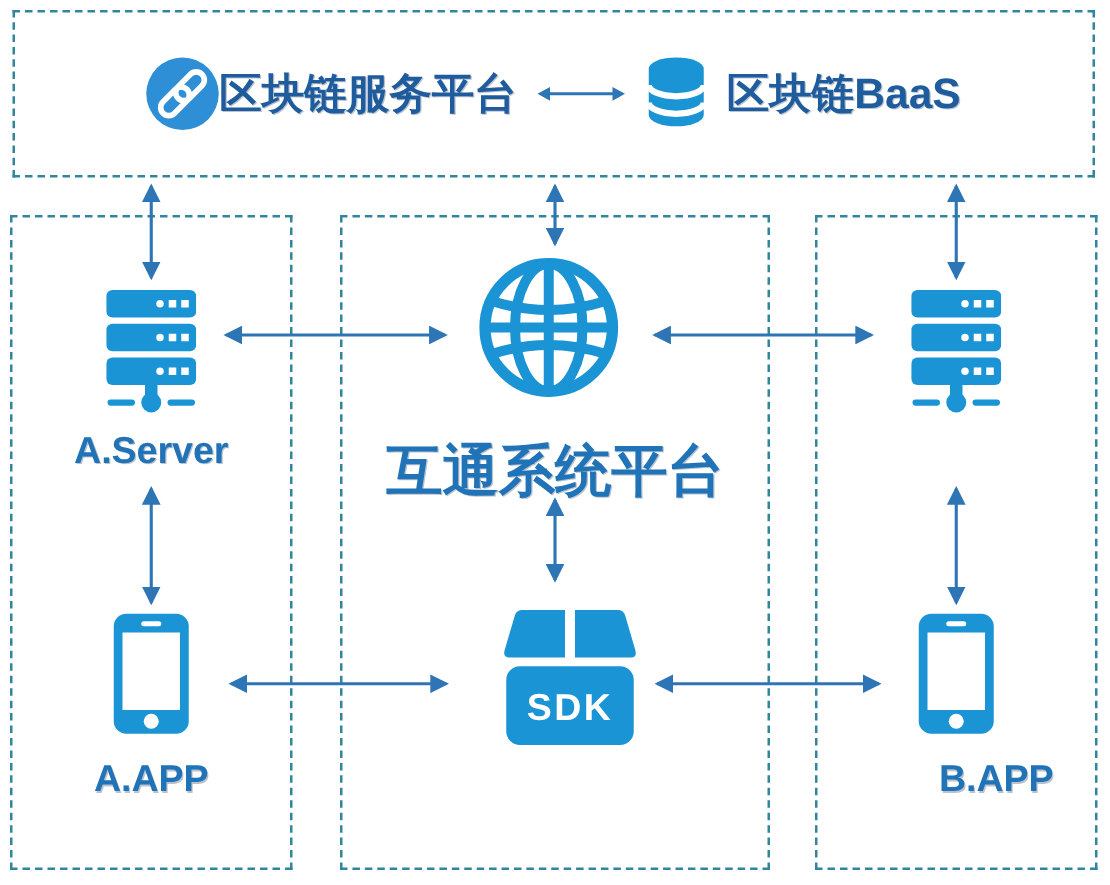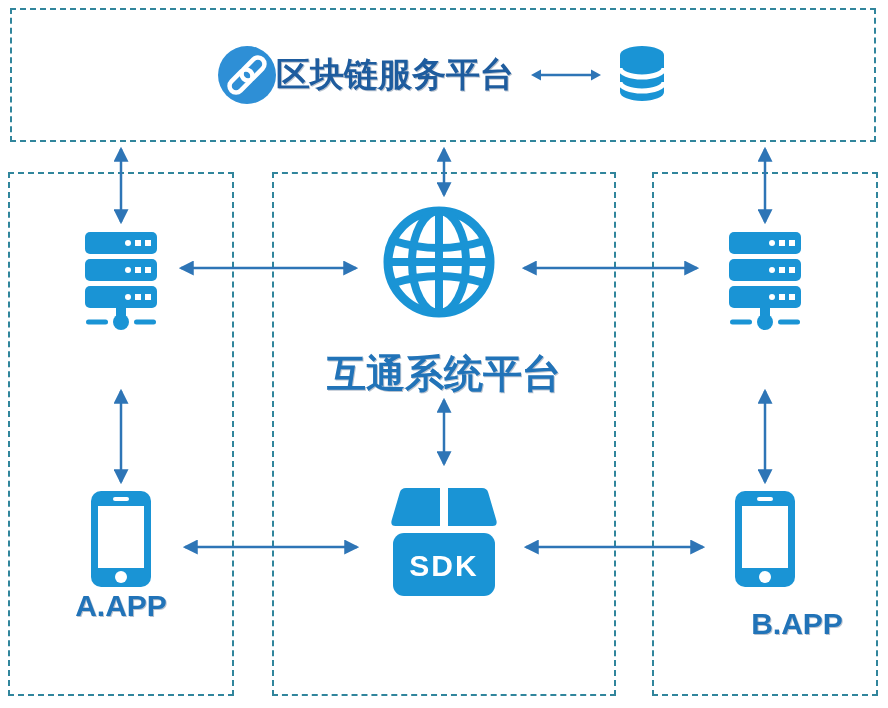--- a/index.html
+++ b/index.html
@@ -59,6 +59,7 @@
           <path d="M4,38 a22,9 0 0 0 44,0" stroke="#ffffff" stroke-width="5" fill="none"></path>
         </svg>
       </span>
+      <span class="top-label m-l14">区块链BaaS</span>
     </div>
   </div>
 

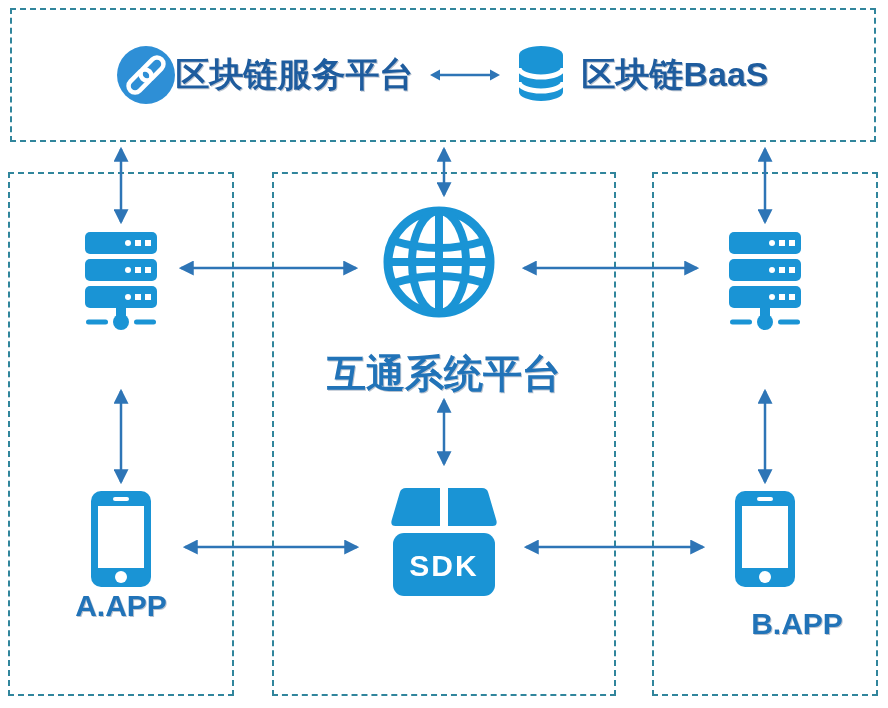--- a/index.html
+++ b/index.html
@@ -109,6 +109,7 @@
       <circle cx="36" cy="90" r="8"></circle>
     </svg>
   </div>
+  <div class="node-label lbl-server" style="left:8px;top:344px;width:226px;">A.Server</div>
 
   <div class="node-icon" style="left:89px;top:489px;">
     <svg width="64" height="100" viewBox="0 0 64 100">

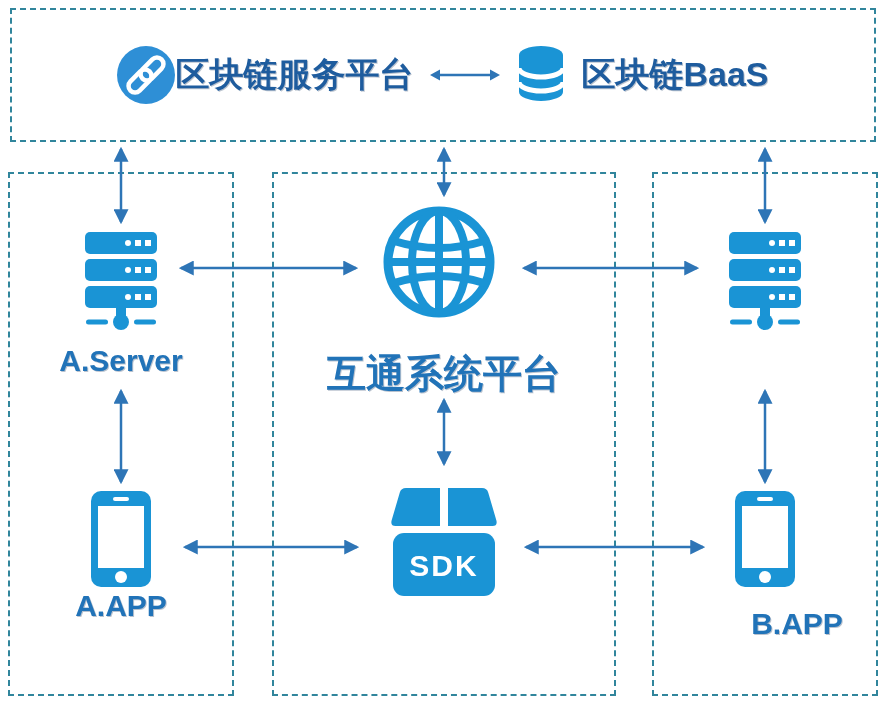--- a/index.html
+++ b/index.html
@@ -28,7 +28,7 @@
     text-shadow:1px 1px 0 rgba(23,54,93,0.30);white-space:nowrap;
   }
   .lbl-server{font-size:30px;}
-  .lbl-cjk{font-size:39px;}
+  .lbl-cjk{font-size:45px;}
   .connectors{position:absolute;left:0;top:0;pointer-events:none;}
 </style>
 </head>

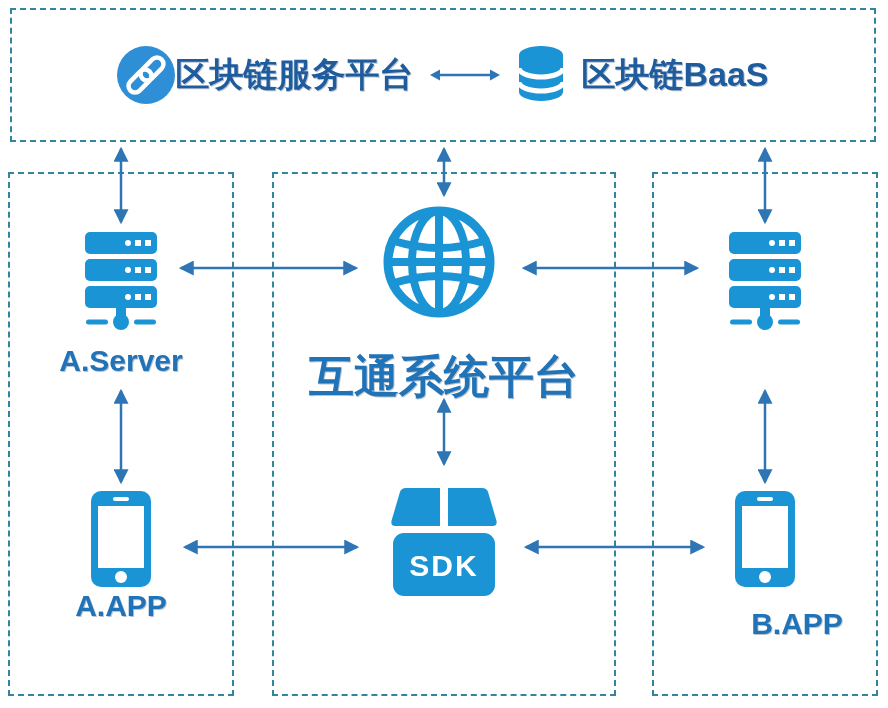--- a/index.html
+++ b/index.html
@@ -133,7 +133,7 @@
   </div>
   <div class="node-label lbl-cjk" style="left:272px;top:347px;width:344px;">互通系统平台</div>
 
-  <div class="node-icon" style="left:388px;top:486px;">
+  <div class="node-icon" style="left:400px;top:486px;">
     <svg width="112" height="110" viewBox="0 0 112 110">
       <g fill="#1A94D5">
         <path d="M52,2 L18,2 Q13,2 11.8,6.5 L3.6,34.5 Q2.3,40 7.5,40 L52,40 Z"></path>

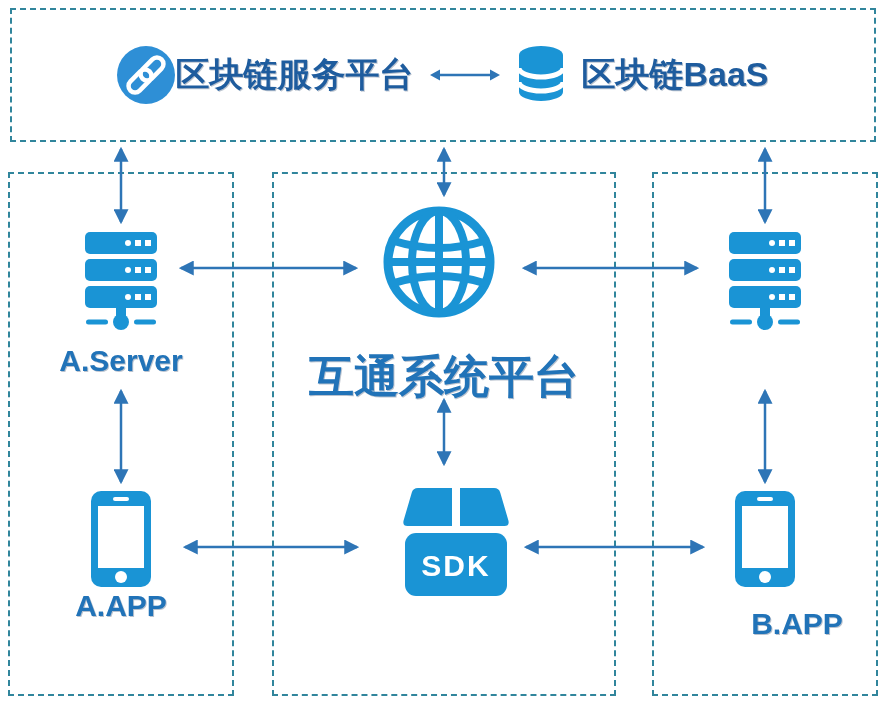--- a/index.html
+++ b/index.html
@@ -119,7 +119,7 @@
       <circle cx="32" cy="88" r="6" fill="#ffffff"></circle>
     </svg>
   </div>
-  <div class="node-label lbl-server" style="left:8px;top:589px;width:226px;">A.APP</div>
+  <div class="node-label lbl-server" style="left:8px;top:607px;width:226px;">A.APP</div>
 
   <div class="node-icon" style="left:380px;top:203px;">
     <svg width="118" height="118" viewBox="0 0 118 118" fill="none" stroke="#1A94D5" stroke-linecap="round">

